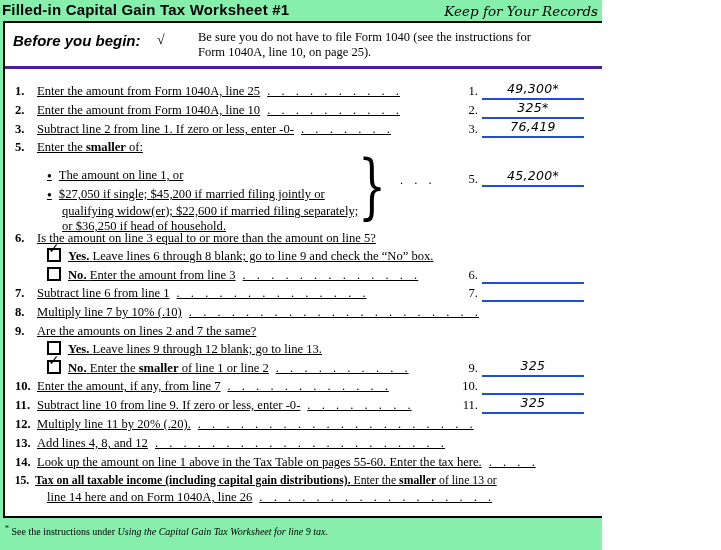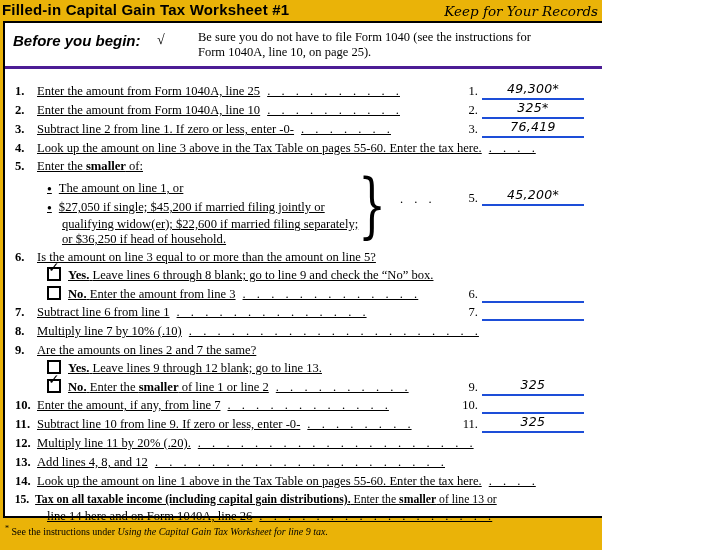--- a/index.html
+++ b/index.html
@@ -3,7 +3,7 @@
 <meta charset="utf-8">
 <style>
   html,body { margin:0; padding:0; background:#fff; }
-  .page { position:relative; width:602px; height:550px; background:#eab308; color:#000;
+  .page { position:relative; width:602px; height:550px; background:#86efac; color:#000;
           font-family:"Liberation Serif", serif; overflow:hidden; }
 
   .title { position:absolute; top:1px; left:2px; font-family:"Liberation Sans",sans-serif;

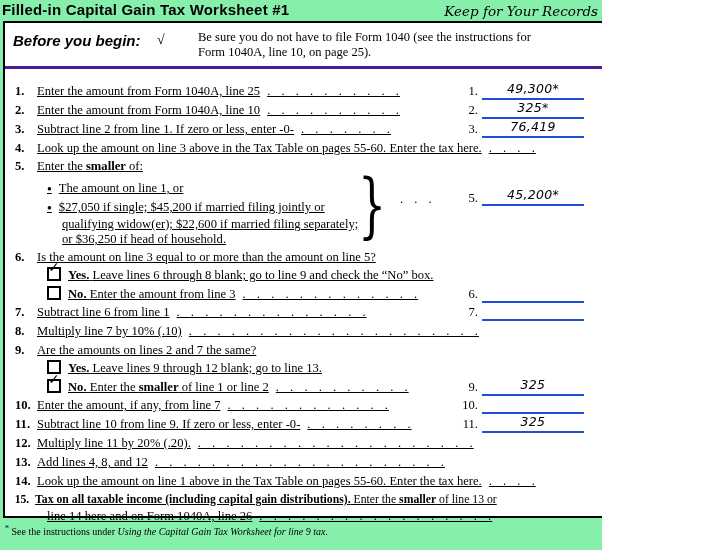--- a/index.html
+++ b/index.html
@@ -111,13 +111,6 @@
           </span>
       </div>
 
-      <div class="row">
-        <span class="num">4.</span><span>Look up the amount on line 3 above in the Tax Table on pages 55-60. Enter the tax here.</span><span class="dots">. . . .</span>
-        <span class="f-right">
-            <span class="flabel">4.</span>
-            <span class="fline"><span class="hw">7,818*</span></span>
-          </span>
-      </div>
 
       <div class="r5block">
         <div class="r5head">

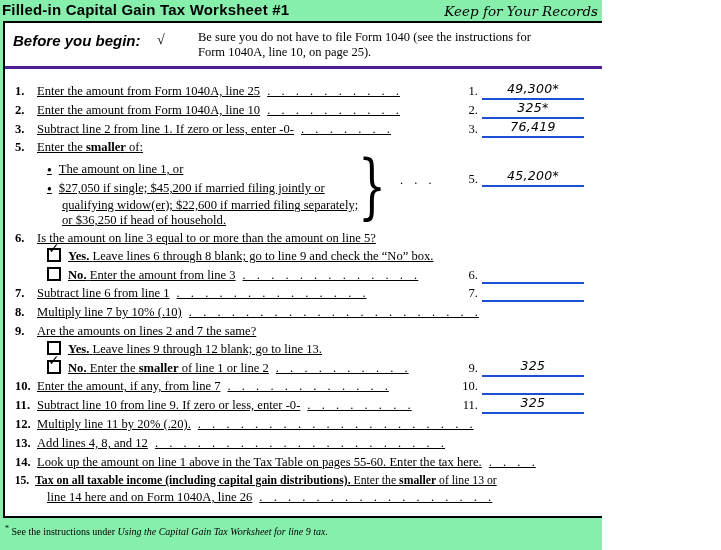--- a/index.html
+++ b/index.html
@@ -46,7 +46,7 @@
   .r5block { position:relative; height:90px; }
   .r5head { height:17px; line-height:17px; white-space:nowrap; }
   .bullets { margin-left:37px; }
-  .brow1 { height:18px; line-height:17px; margin-top:5px; white-space:nowrap; }
+  .brow1 { height:18px; line-height:17px; margin-top:11px; white-space:nowrap; }
   .b2 { height:15px; line-height:15px; white-space:nowrap; }
   .bdot { font-size:8px; vertical-align:1px; margin-right:7px; }
   .brace { position:absolute; left:348px; top:10px; font-size:68px; line-height:70px;

